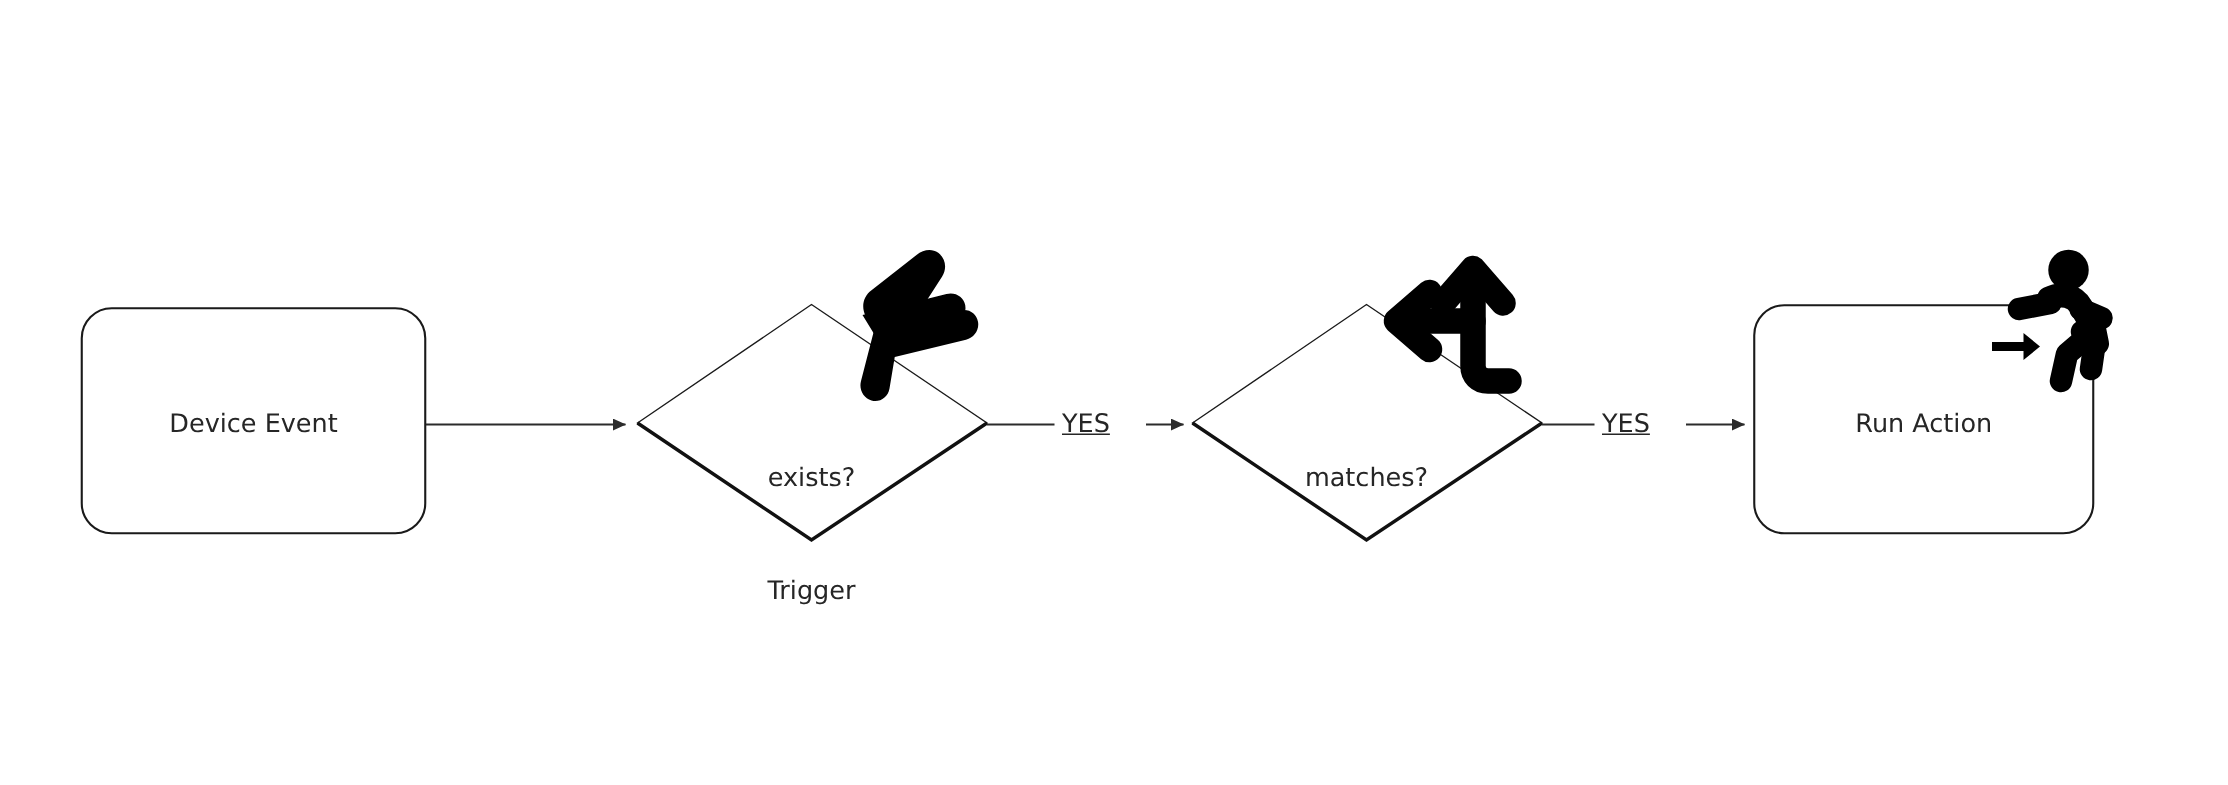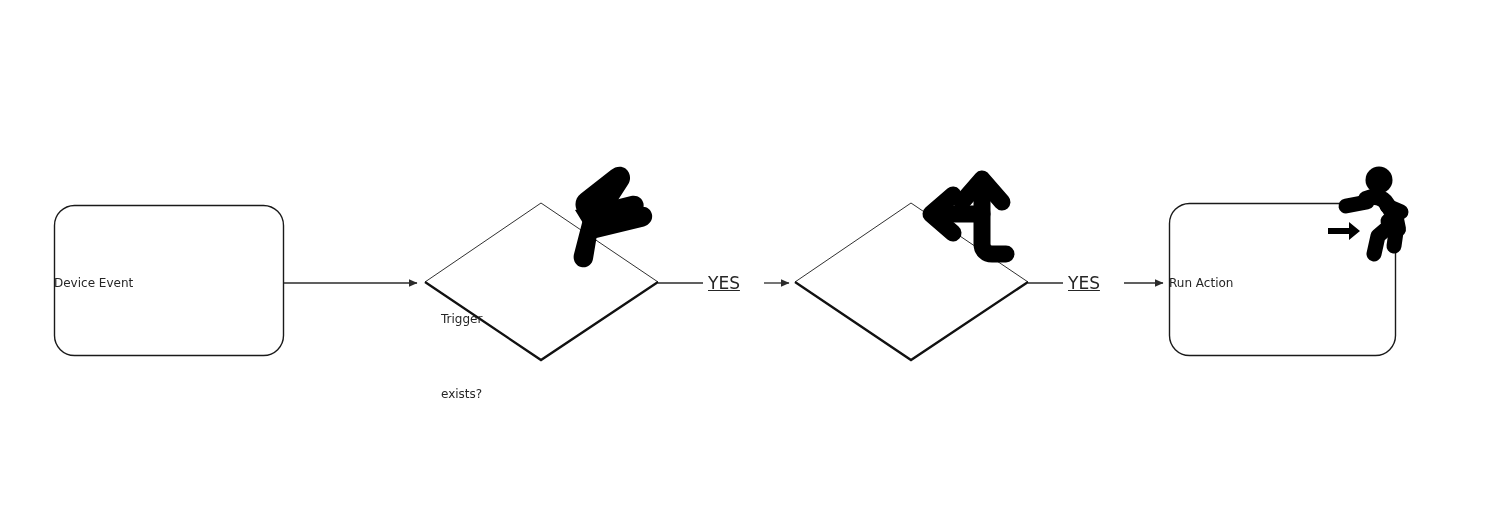--- a/index.html
+++ b/index.html
@@ -26,8 +26,9 @@
   }
   .node-label {
     position: absolute;
+    text-align: center;
     color: #262626;
-    font-size: 12px;
+    font-size: 17px;
     line-height: 25px;
     font-family: "DejaVu Sans", "Liberation Sans", sans-serif;
     white-space: pre;

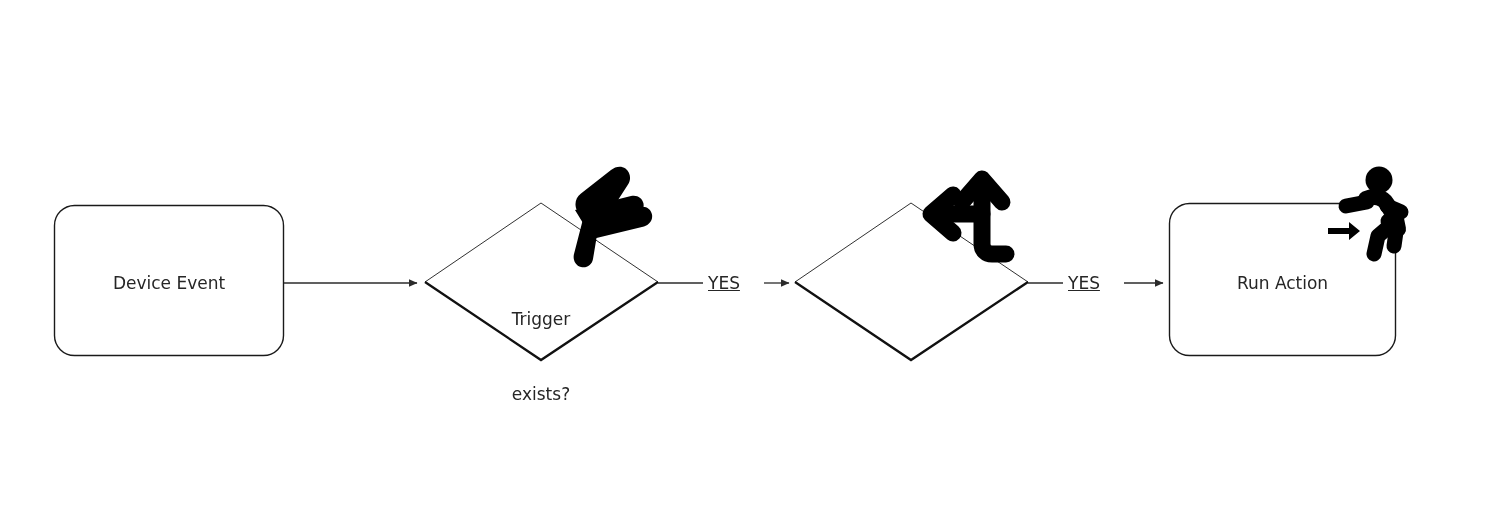--- a/index.html
+++ b/index.html
@@ -121,6 +121,7 @@
   </div>
 
   <div class="node-label" style="left:811px; top:257px; width:200px;">
+    <div>matches?</div>
   </div>
 
   <div class="node-label" style="left:1169px; top:271px; width:227px;">Run Action</div>

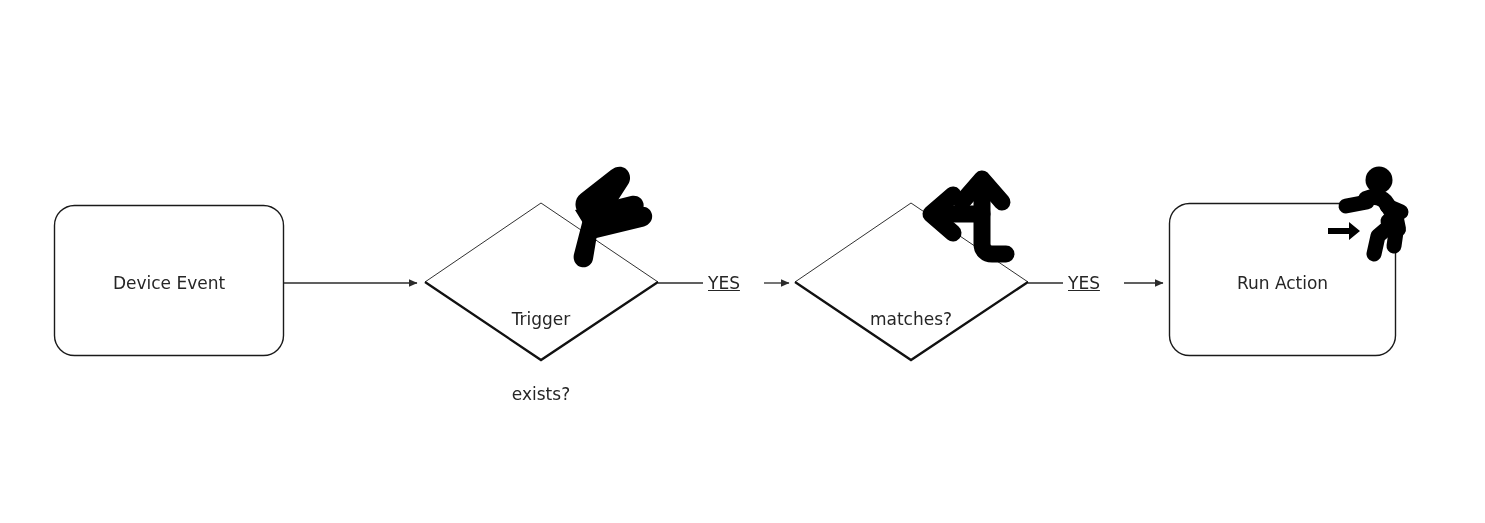--- a/index.html
+++ b/index.html
@@ -116,8 +116,8 @@
   <div class="node-label" style="left:54px; top:271px; width:230px;">Device Event</div>
 
   <div class="node-label" style="left:441px; top:257px; width:200px;">
+    <div>exists?</div>
     <div>Trigger</div>
-    <div>exists?</div>
   </div>
 
   <div class="node-label" style="left:811px; top:257px; width:200px;">

